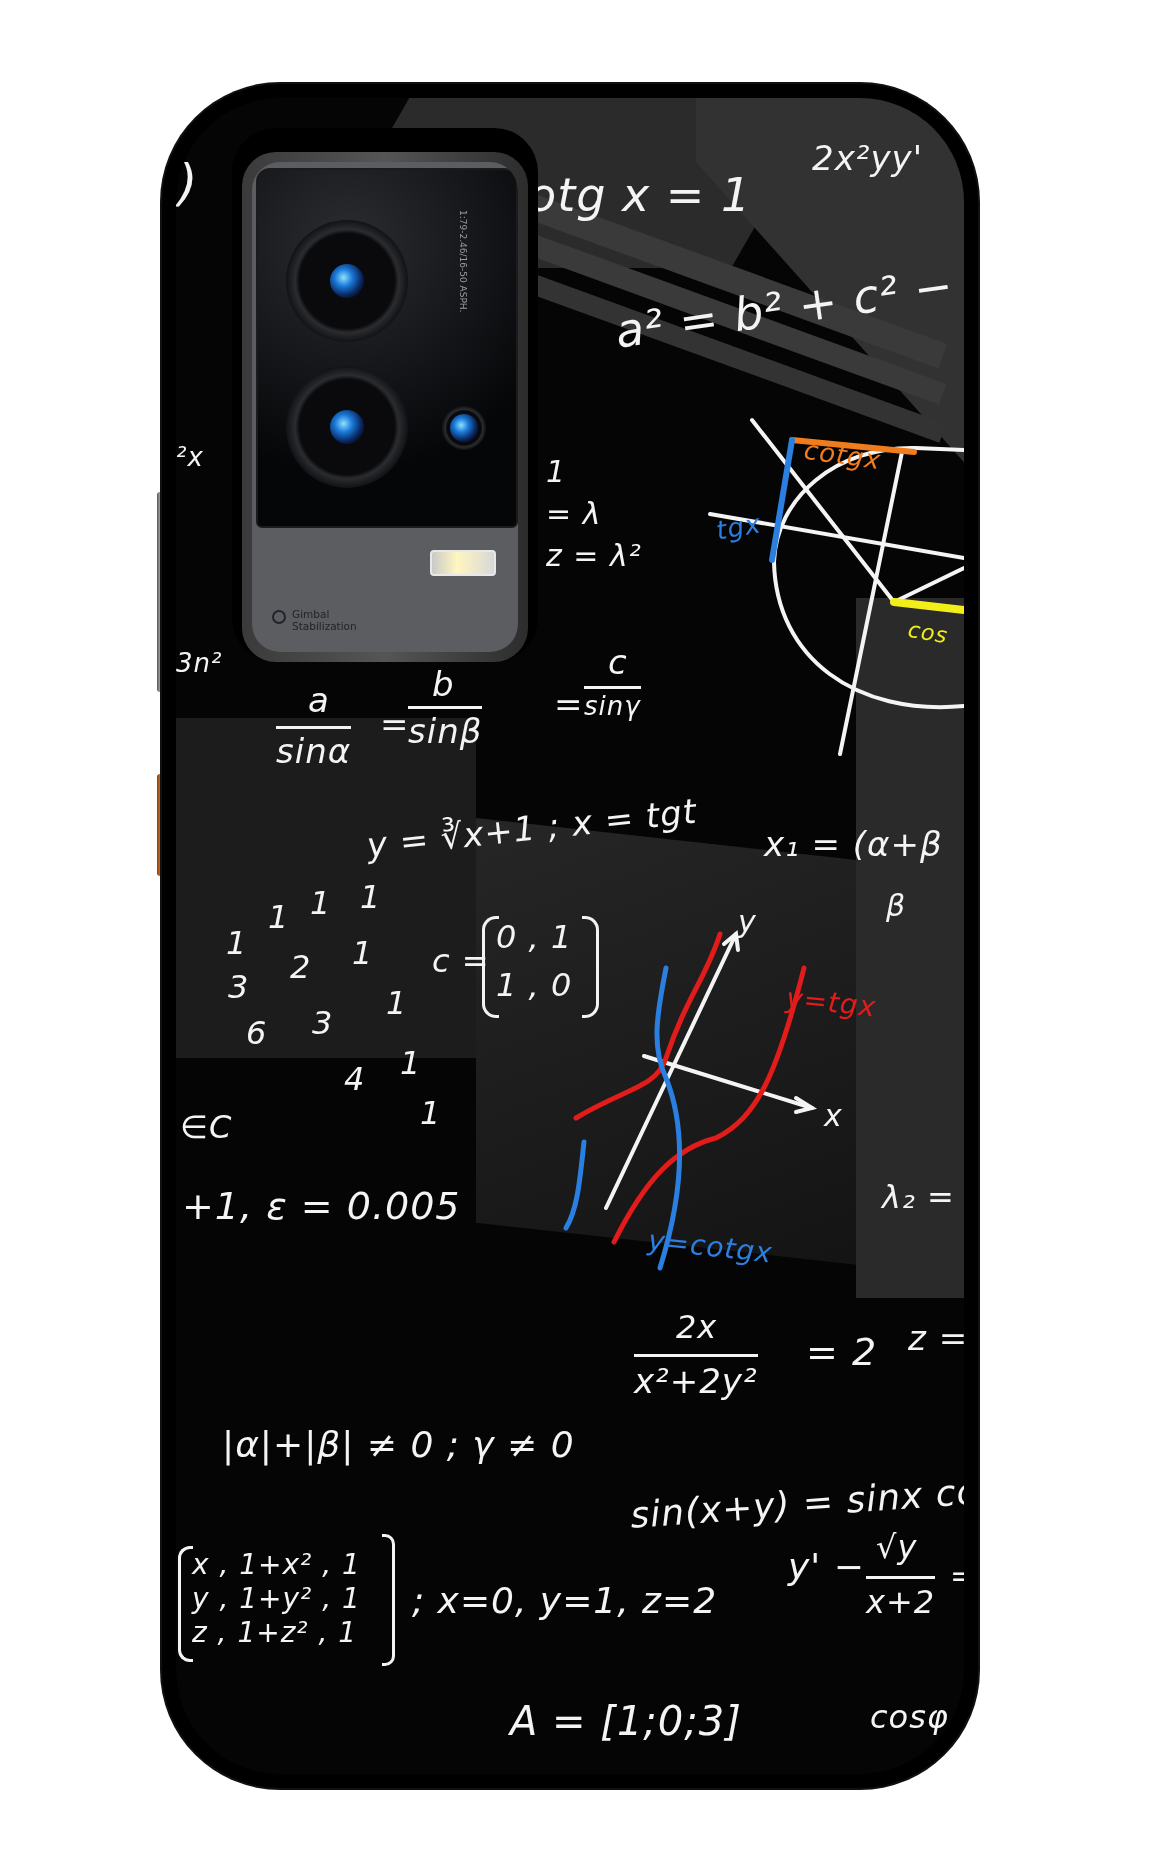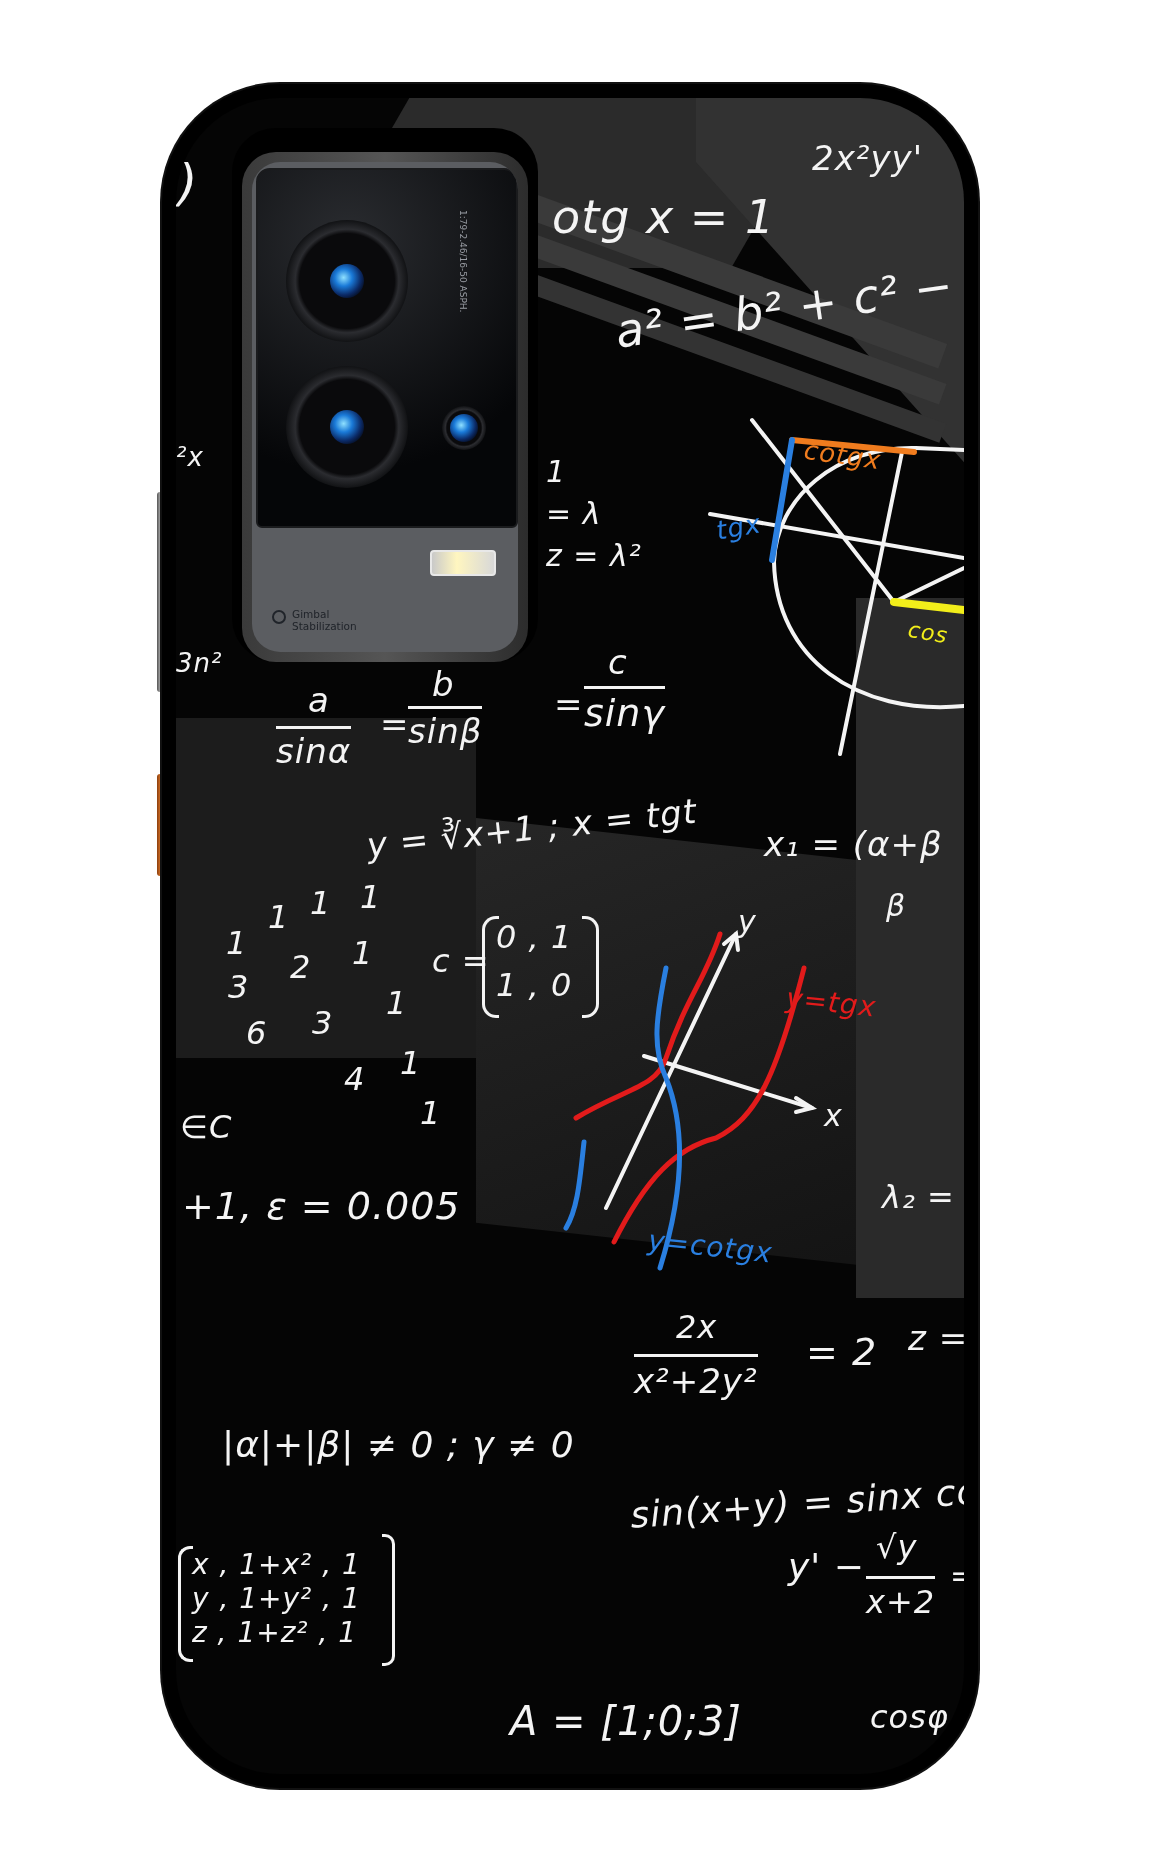--- a/index.html
+++ b/index.html
@@ -69,7 +69,7 @@
       </g>
     </svg>
 
-    <div class="txt" style="left:376px;top:70px;font-size:46px;margin-top:22px;">otg x = 1</div>
+    <div class="txt" style="left:352px;top:70px;font-size:46px;">otg x = 1</div>
     <div class="txt" style="left:636px;top:40px;font-size:34px;">2x²yy'</div>
     <div class="txt" style="left:438px;top:180px;font-size:46px;transform:rotate(-8deg);">a² = b² + c² − 2</div>
     <div class="txt" style="left:628px;top:342px;font-size:26px;color:#f07c1e;transform:rotate(8deg);">cotgx</div>

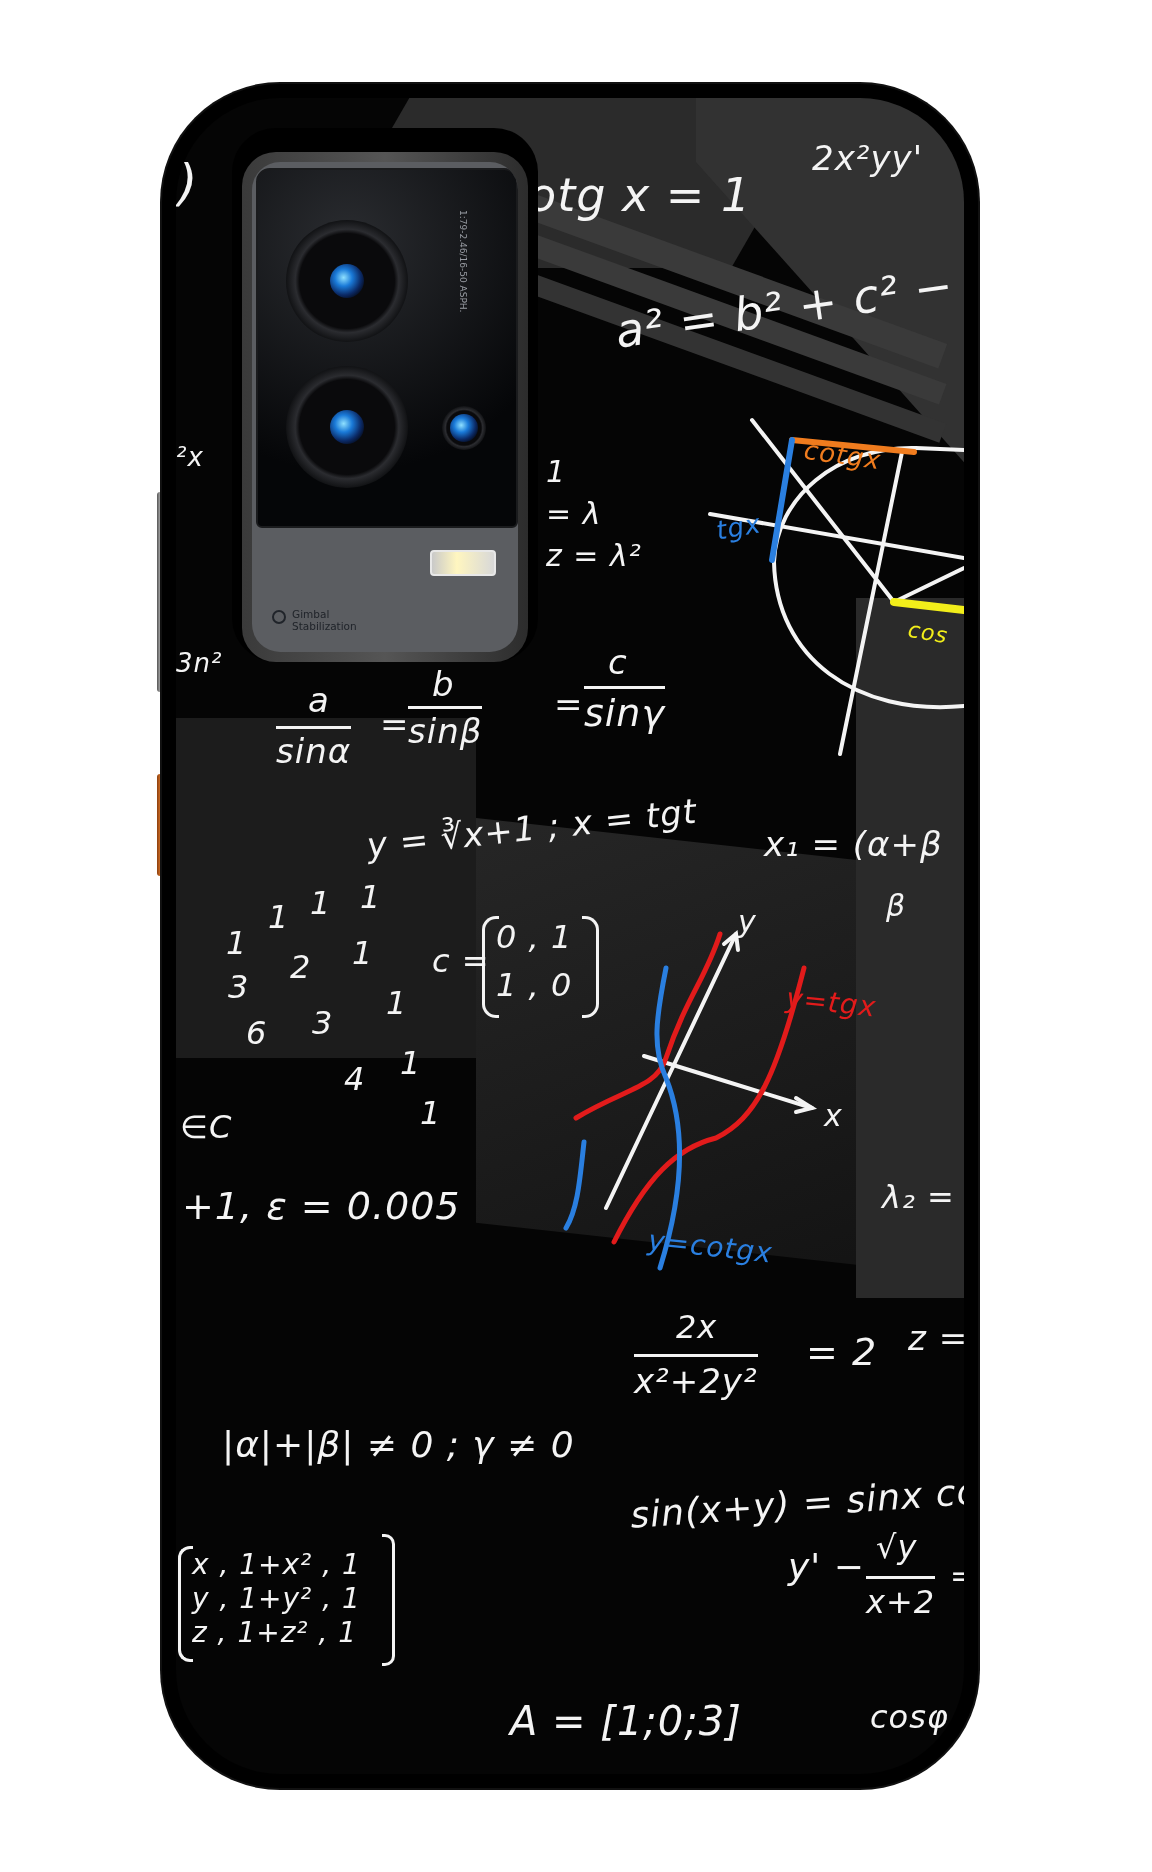--- a/index.html
+++ b/index.html
@@ -81,7 +81,7 @@
     <div class="txt" style="left:256px;top:566px;font-size:34px;">b</div>
     <div class="txt" style="left:232px;top:608px;font-size:34px;border-top:3px solid #f4f4f4;padding-top:2px;">sinβ</div>
     <div class="txt" style="left:432px;top:544px;font-size:34px;">c</div>
-    <div class="txt" style="left:408px;top:588px;font-size:38px;border-top:3px solid #f4f4f4;padding-top:2px;">sinγ</div>
+    <div class="txt" style="left:408px;top:588px;font-size:26px;border-top:3px solid #f4f4f4;padding-top:2px;">sinγ</div>
     <div class="txt" style="left:204px;top:606px;font-size:34px;">=</div>
     <div class="txt" style="left:378px;top:586px;font-size:34px;">=</div>
 

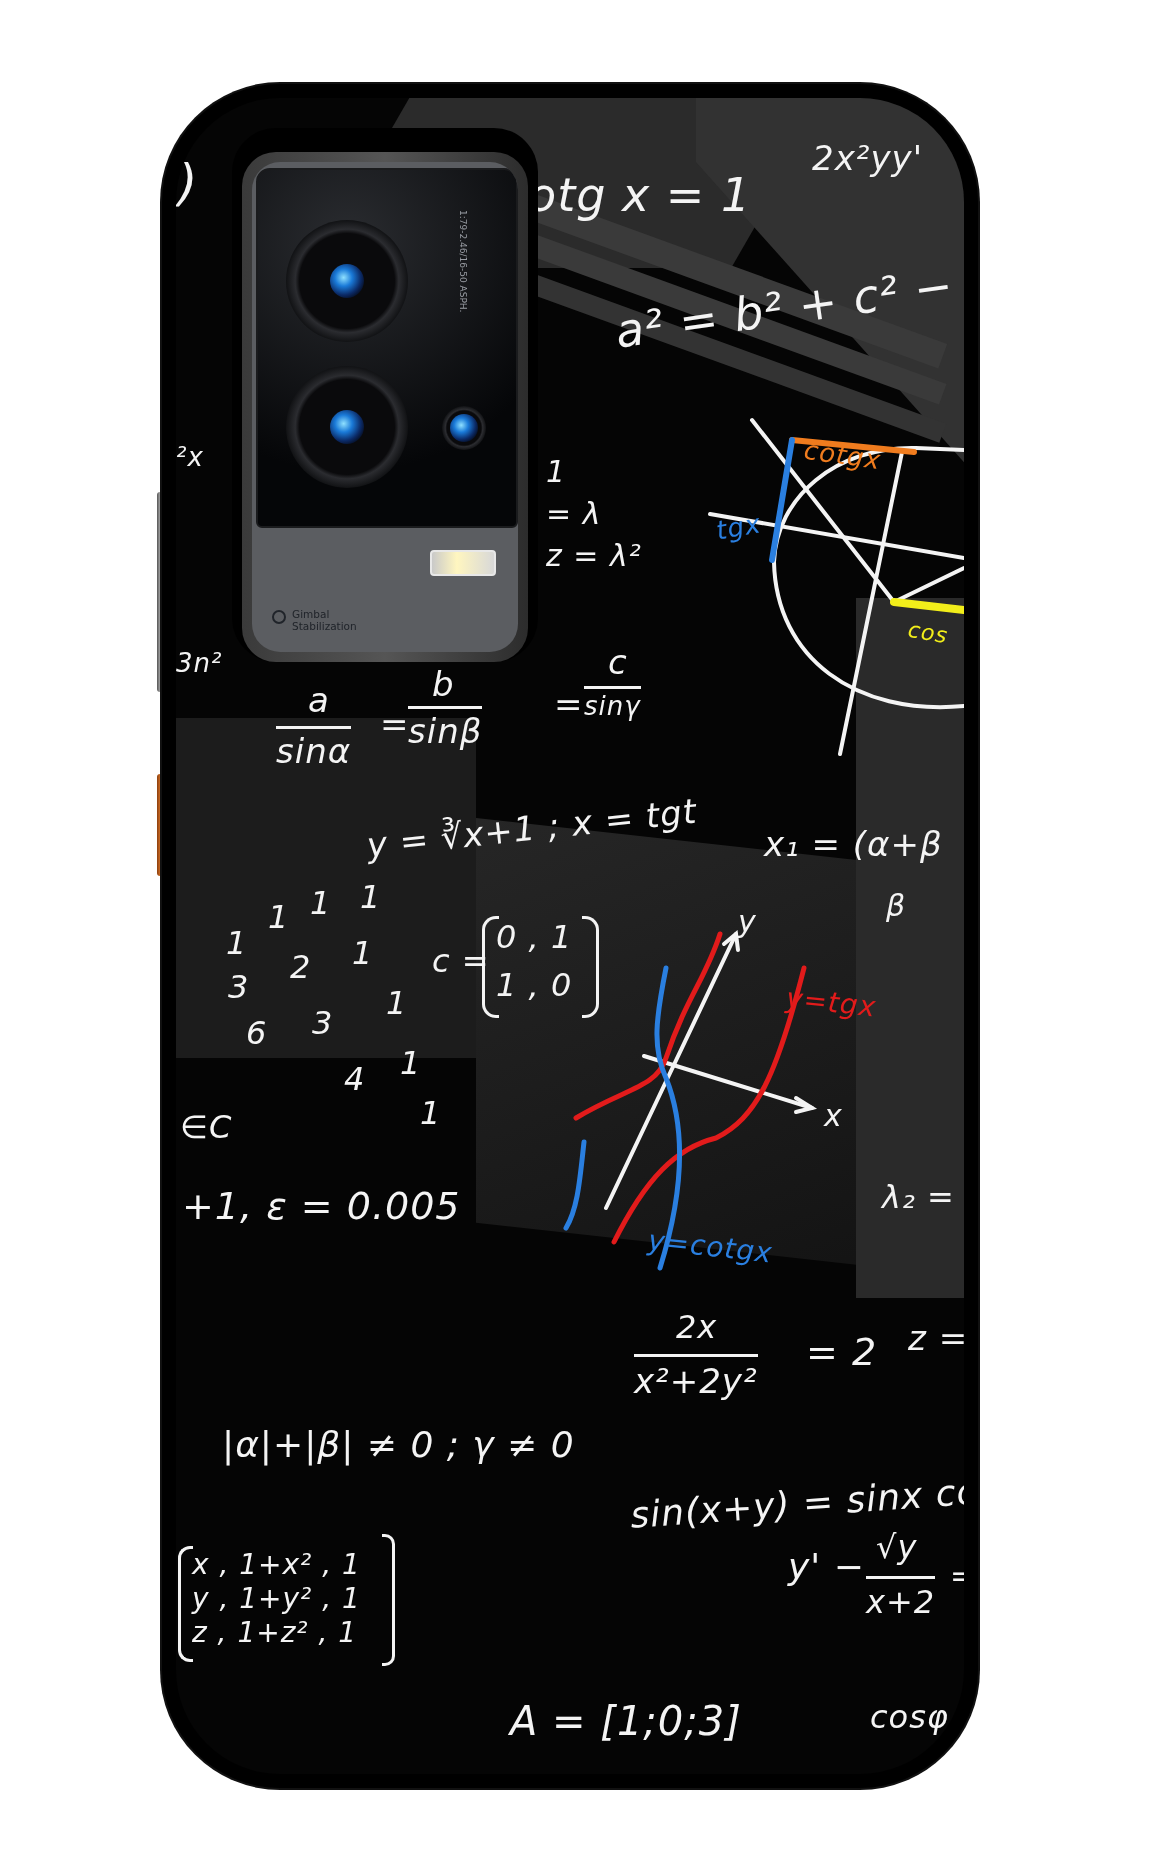--- a/index.html
+++ b/index.html
@@ -131,6 +131,7 @@
     <div class="txt" style="left:16px;top:1518px;font-size:28px;">z , 1+z² , 1</div>
     <div style="position:absolute;left:2px;top:1448px;width:12px;height:110px;border:3px solid #f4f4f4;border-right:none;border-radius:12px 0 0 12px;"></div>
     <div style="position:absolute;left:206px;top:1436px;width:10px;height:126px;border:3px solid #f4f4f4;border-left:none;border-radius:0 10px 10px 0;"></div>
+    <div class="txt" style="left:236px;top:1482px;font-size:36px;">; x=0, y=1, z=2</div>
 
     <div class="txt" style="left:612px;top:1448px;font-size:36px;">y' −</div>
     <div class="txt" style="left:700px;top:1430px;font-size:32px;">√y</div>

